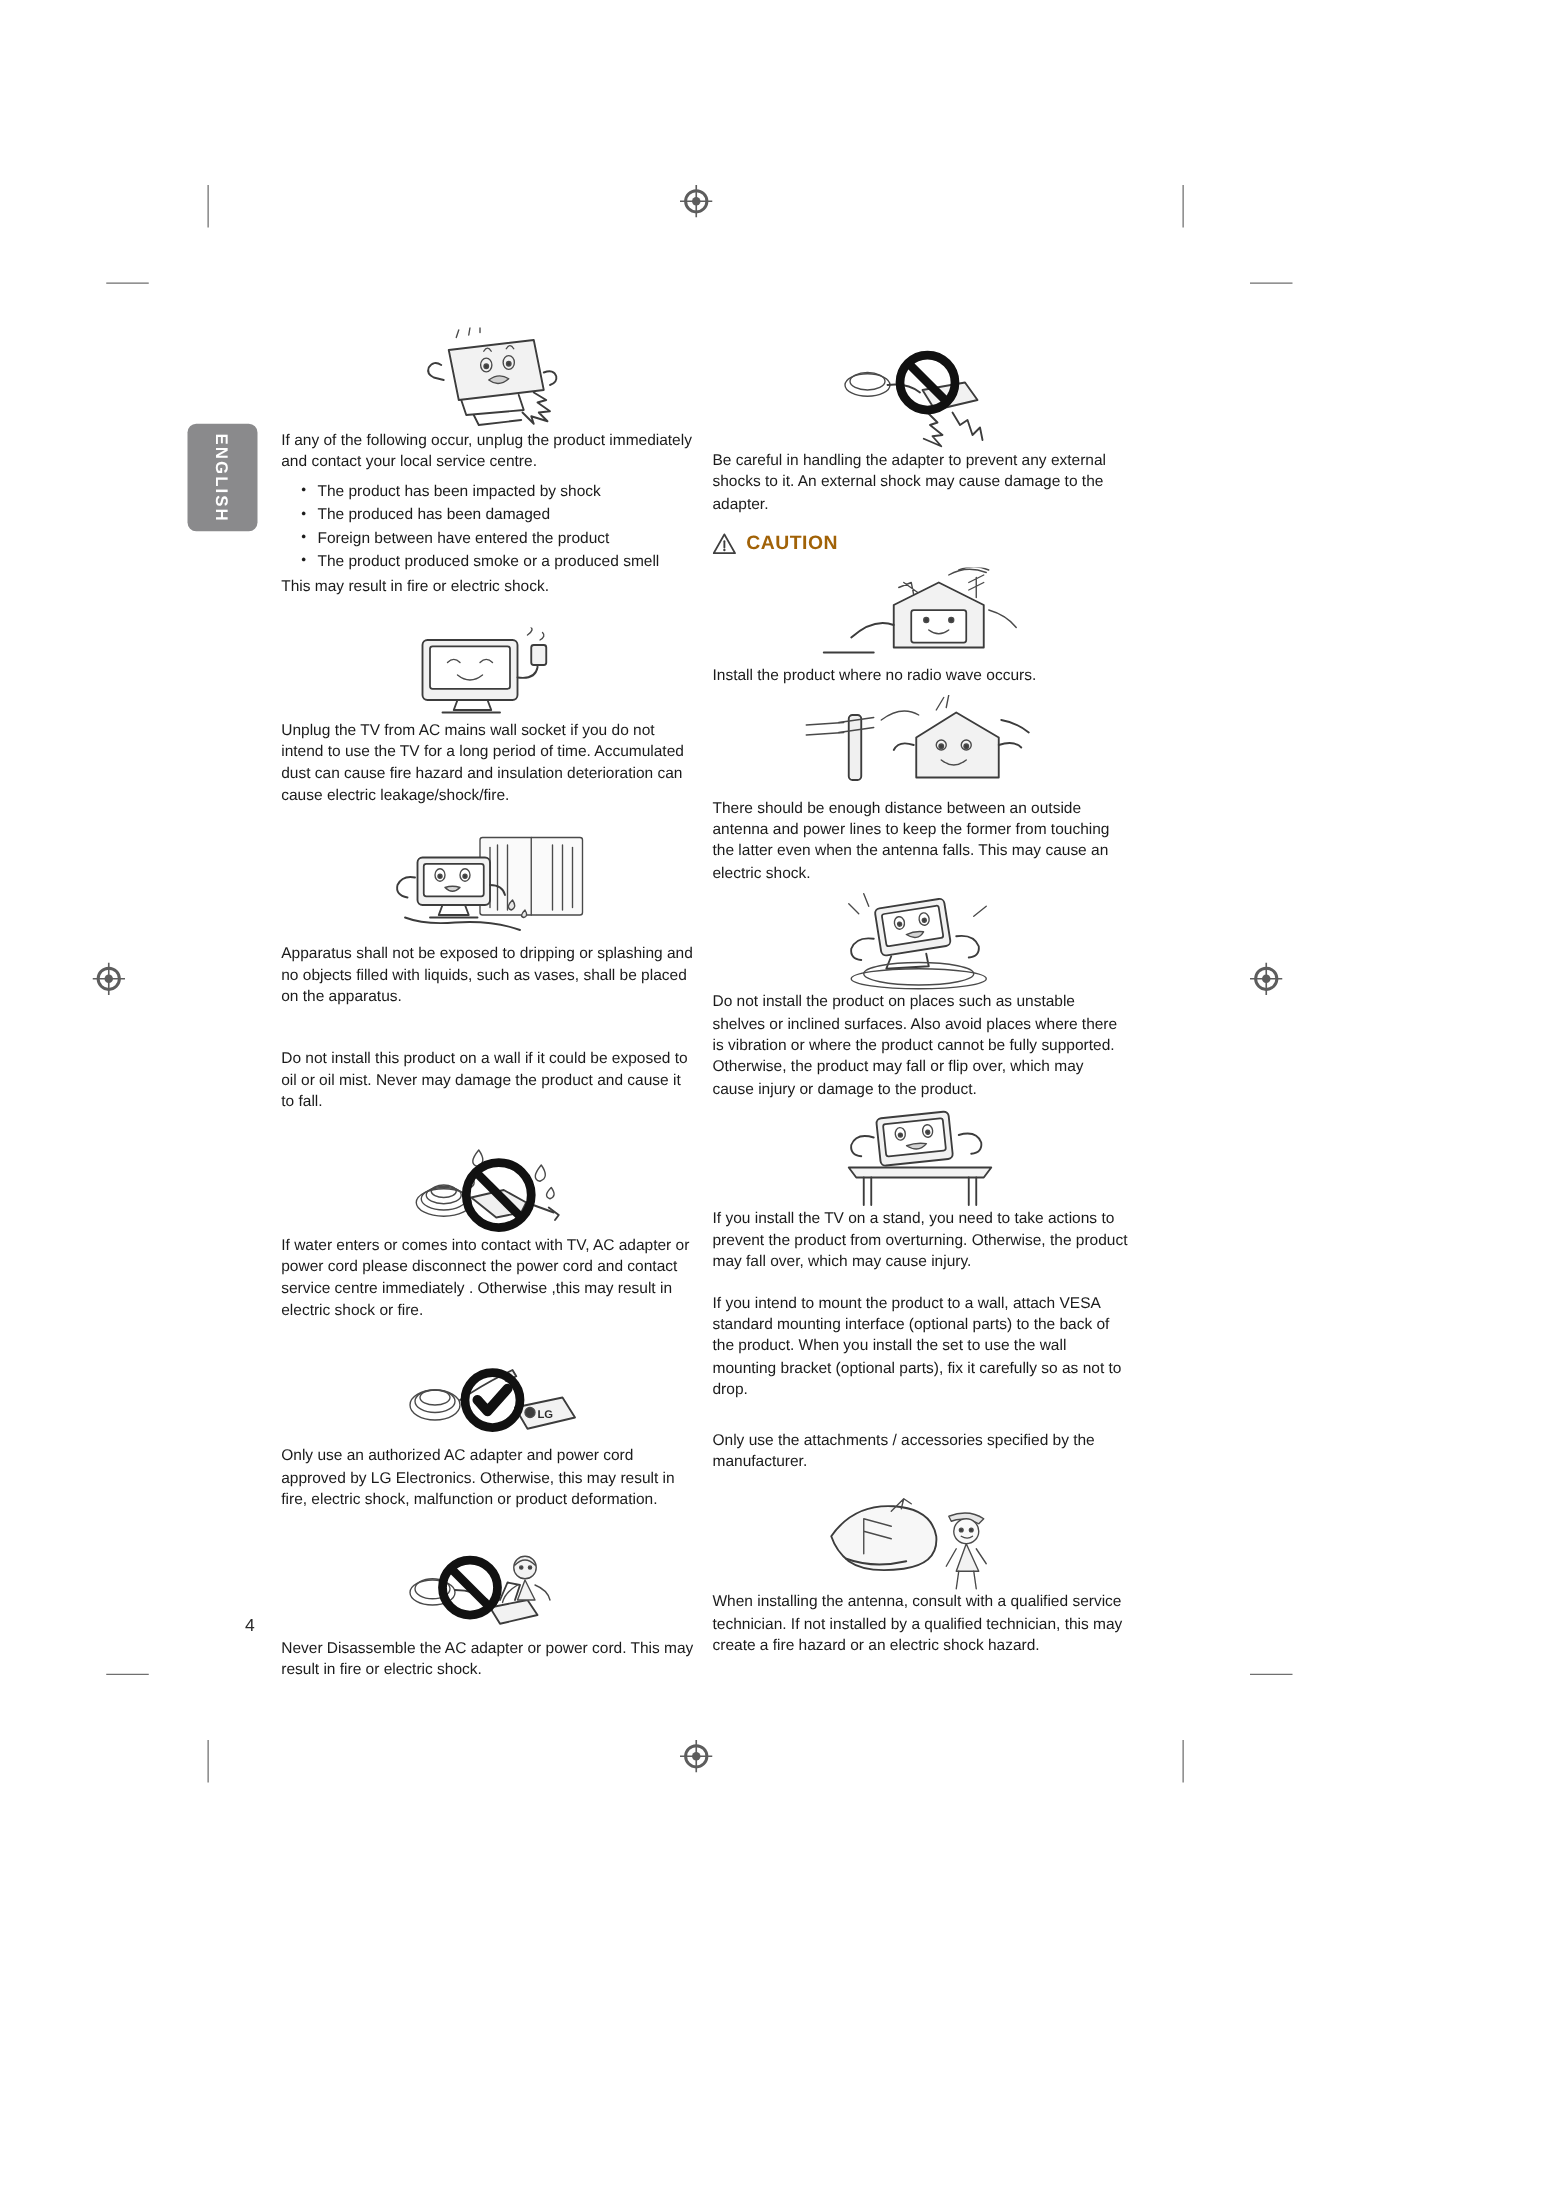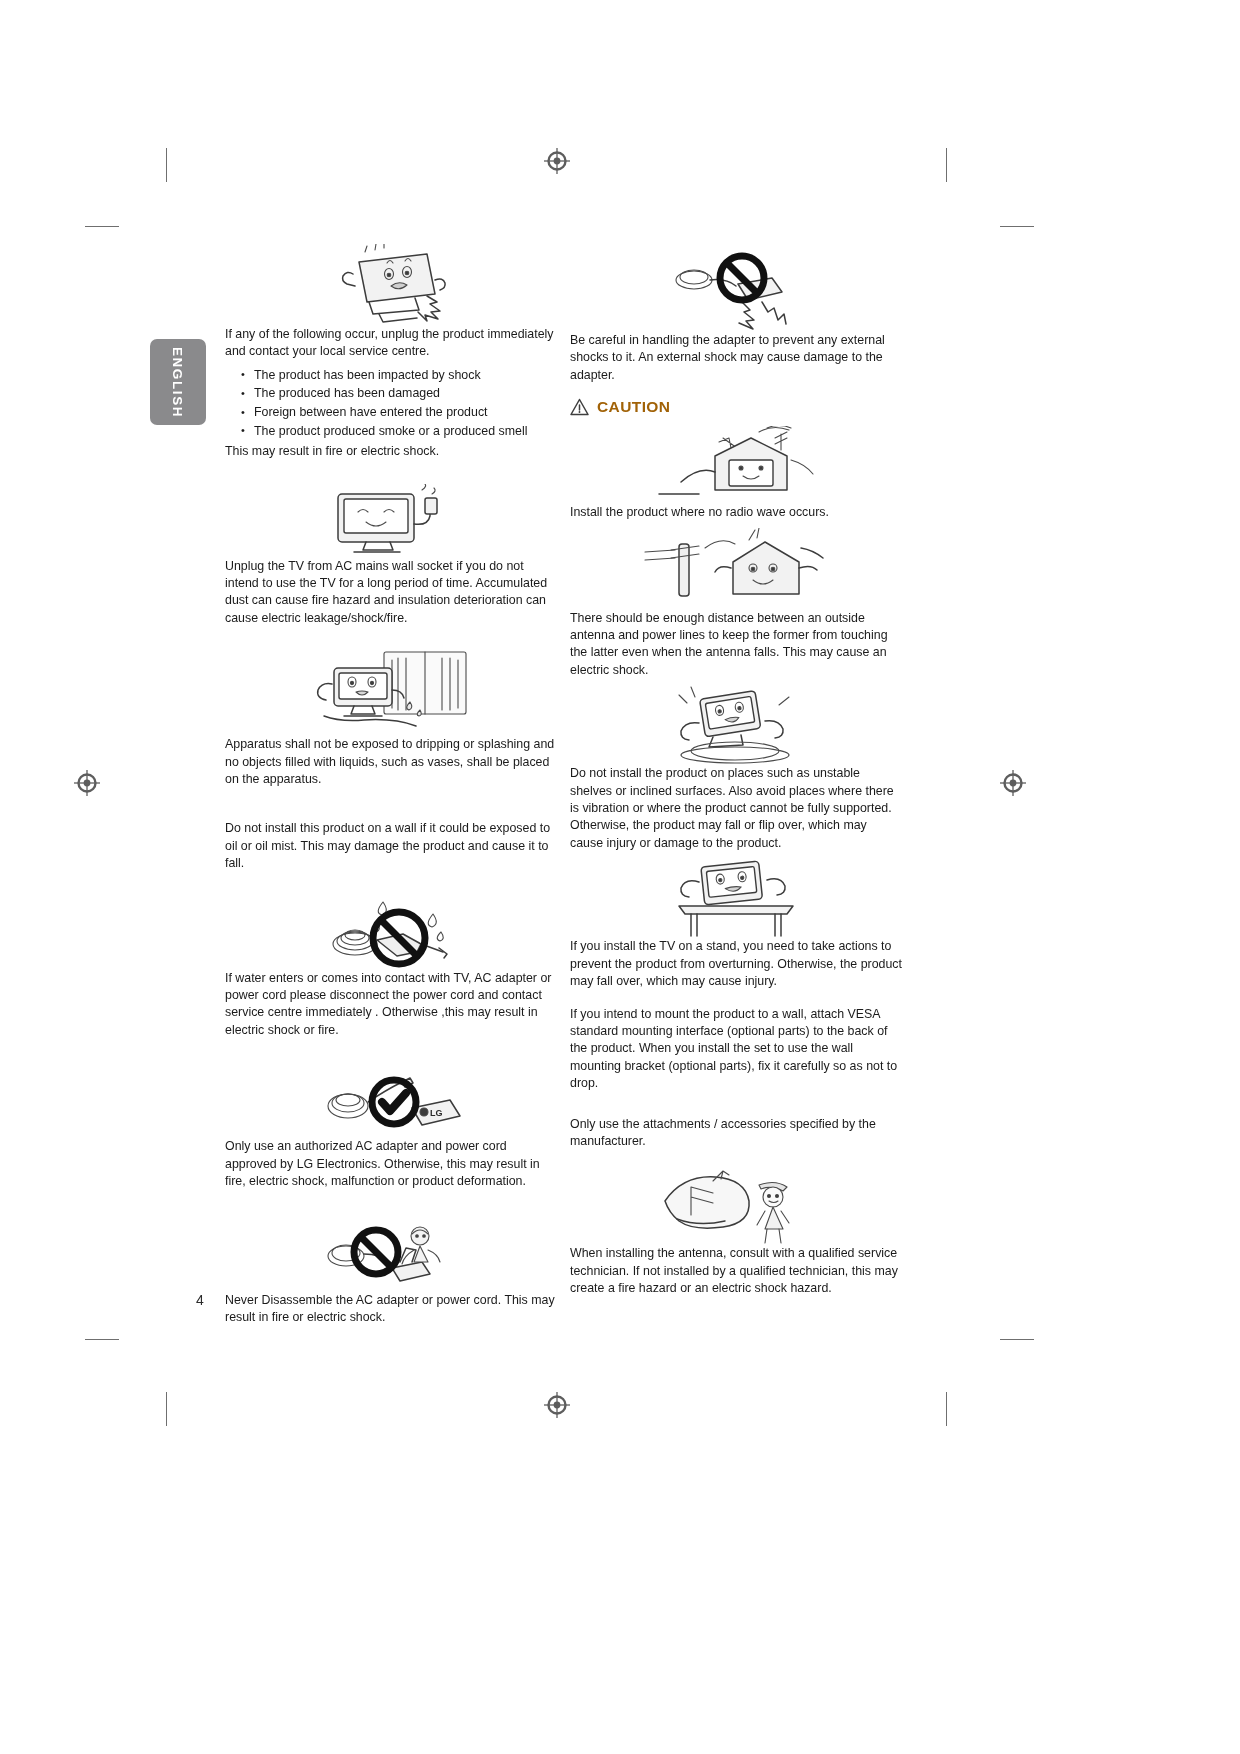--- a/index.html
+++ b/index.html
@@ -40,7 +40,7 @@
   }
 
   .col { position:absolute; width:332px; }
-  .col-left  { left:225px; top:244px; }
+  .col-left  { left:225px; top:262px; }
   .col-right { left:570px; top:250px; }
 
   p.txt {

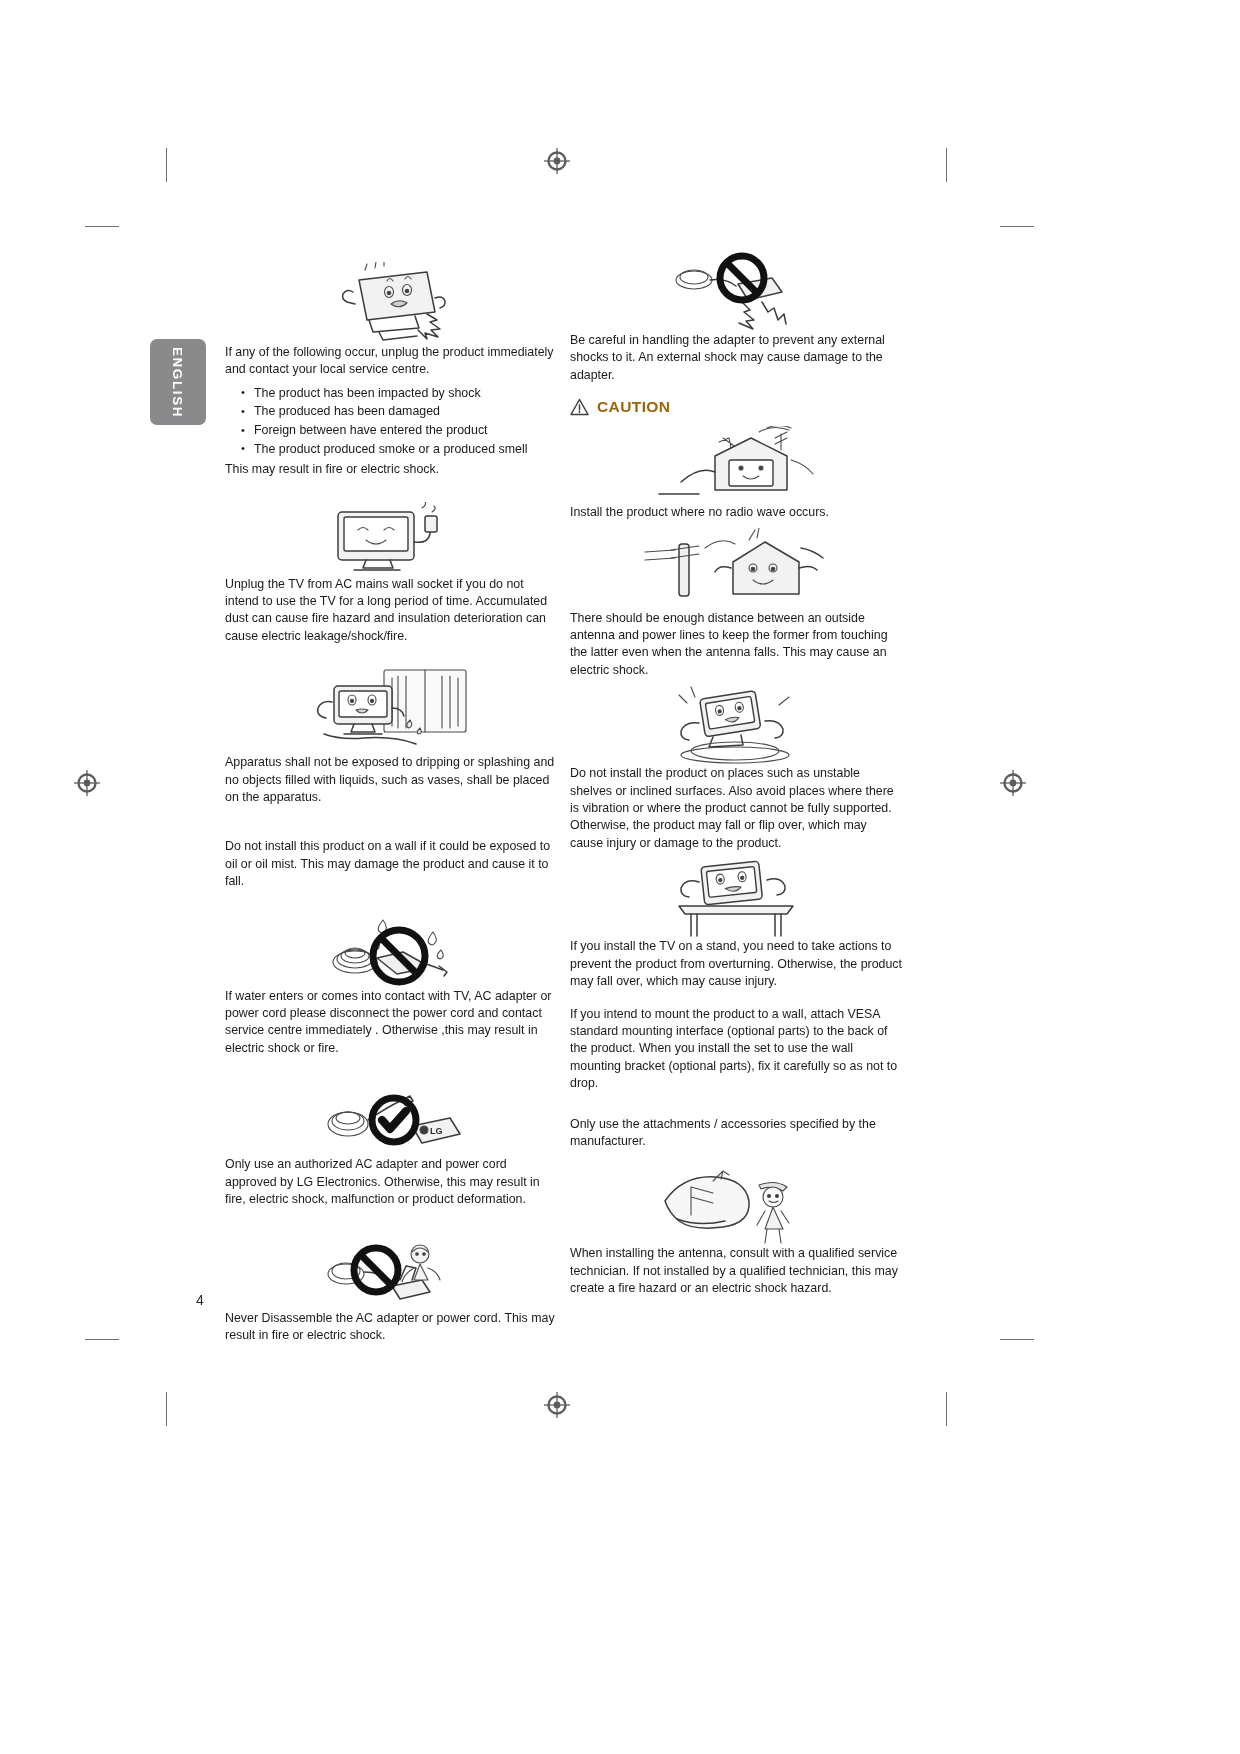--- a/index.html
+++ b/index.html
@@ -41,7 +41,7 @@
 
   .col { position:absolute; width:332px; }
   .col-left  { left:225px; top:262px; }
-  .col-right { left:570px; top:250px; }
+  .col-right { left:570px; top:278px; }
 
   p.txt {
     margin:0 0 6px 0;

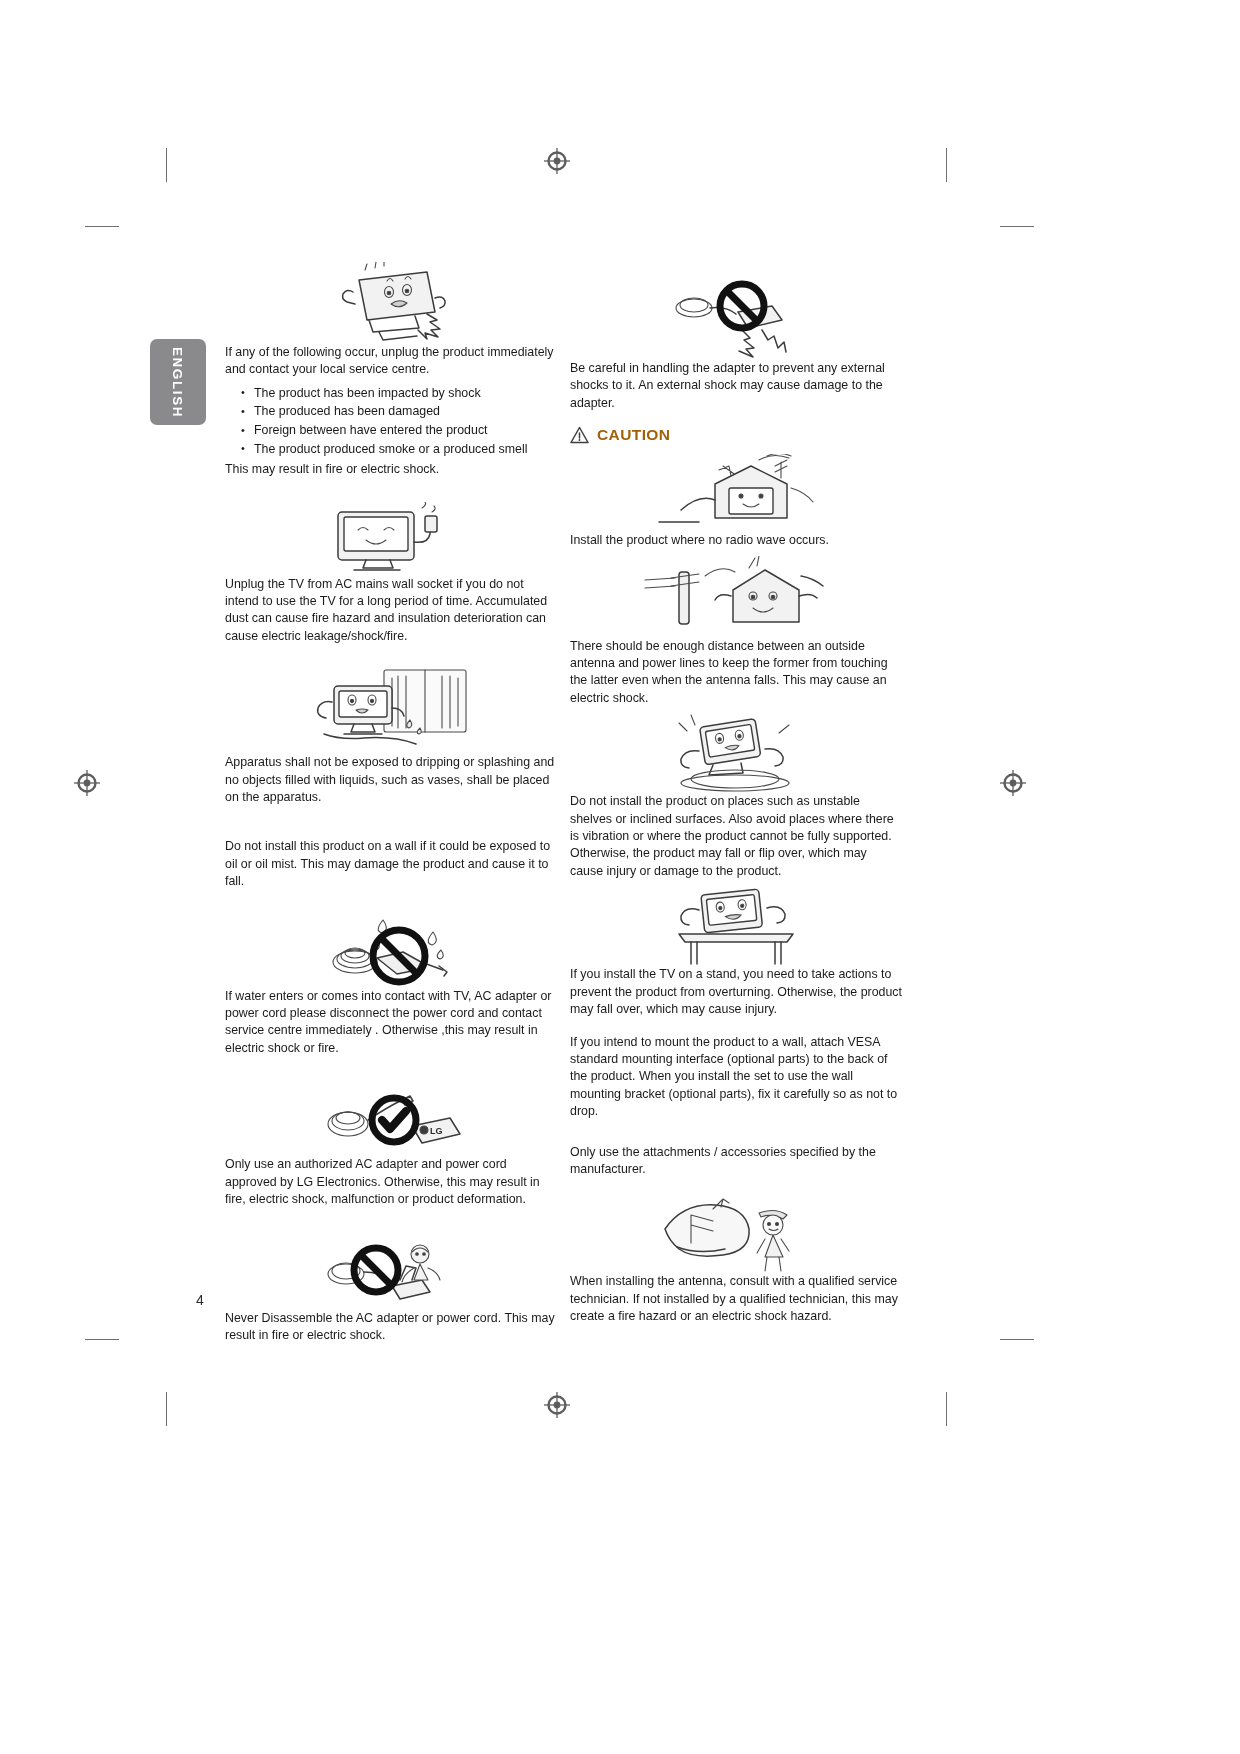--- a/index.html
+++ b/index.html
@@ -248,7 +248,7 @@
 
     <div class="gap-l"></div>
 
-    <p class="txt">Do not install this product on a wall if it could be exposed to oil or oil mist. This may damage the product and cause it to fall.</p>
+    <p class="txt">Do not install this product on a wall if it could be exposed to oil or oil mist. Never may damage the product and cause it to fall.</p>
 
     <div class="gap-m"></div>
 

